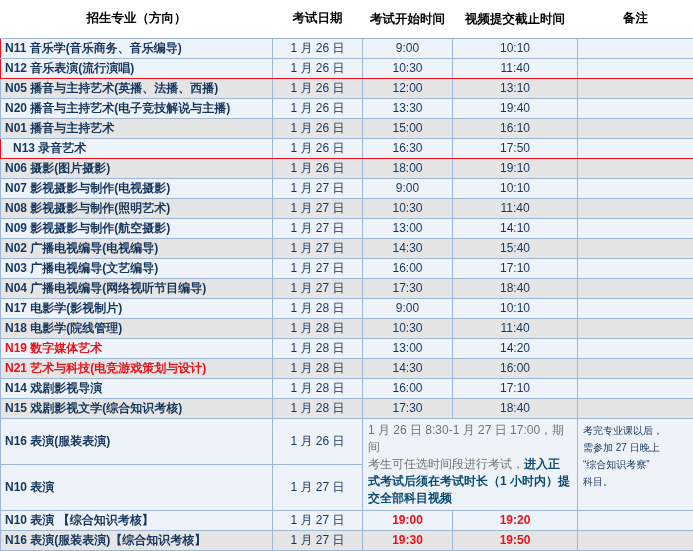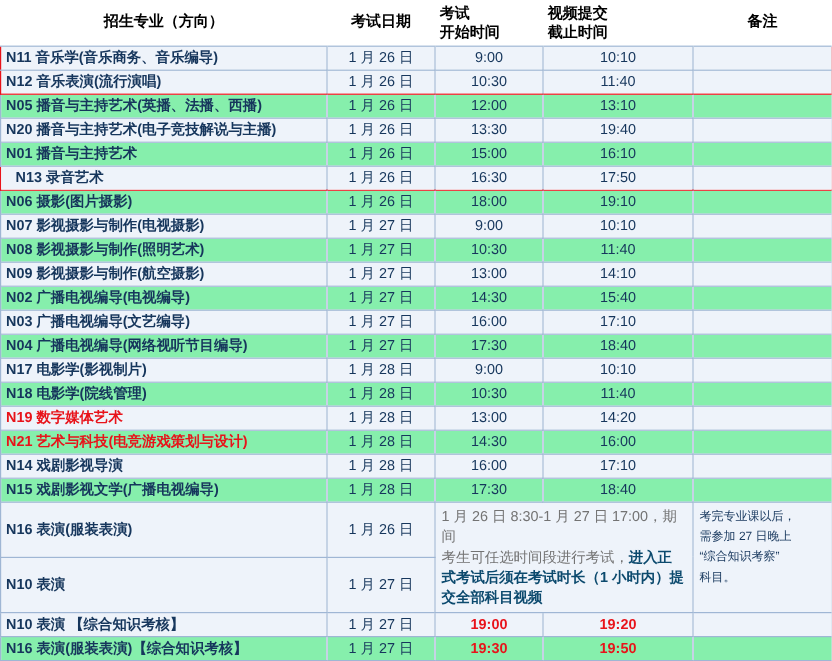--- a/index.html
+++ b/index.html
@@ -50,7 +50,7 @@
     padding:2px 4px;
   }
   .hdr-two{
-    display:flex;flex-direction:column;align-items:flex-start;justify-content:center;
+    display:flex;flex-direction:row;align-items:flex-end;justify-content:center;
     line-height:16px;
   }
   td.major{

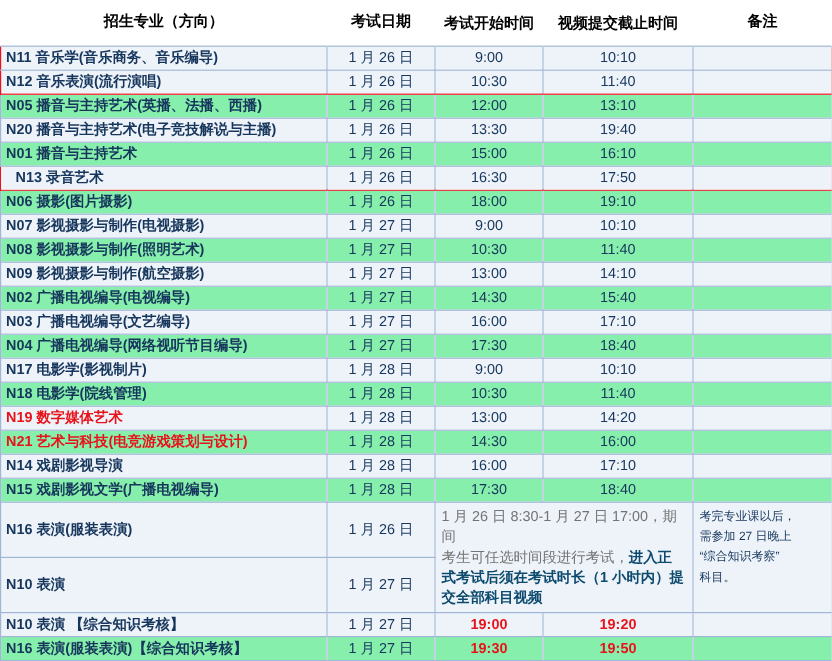--- a/index.html
+++ b/index.html
@@ -61,7 +61,7 @@
     margin-top:44px;
   }
   td.ctr{text-align:center;}
-  tr.alt td{background:#86efac;}
+  tr.alt td{background:#e5e5e5;}
   tr.band td{background:#eef3fa;}
 
   

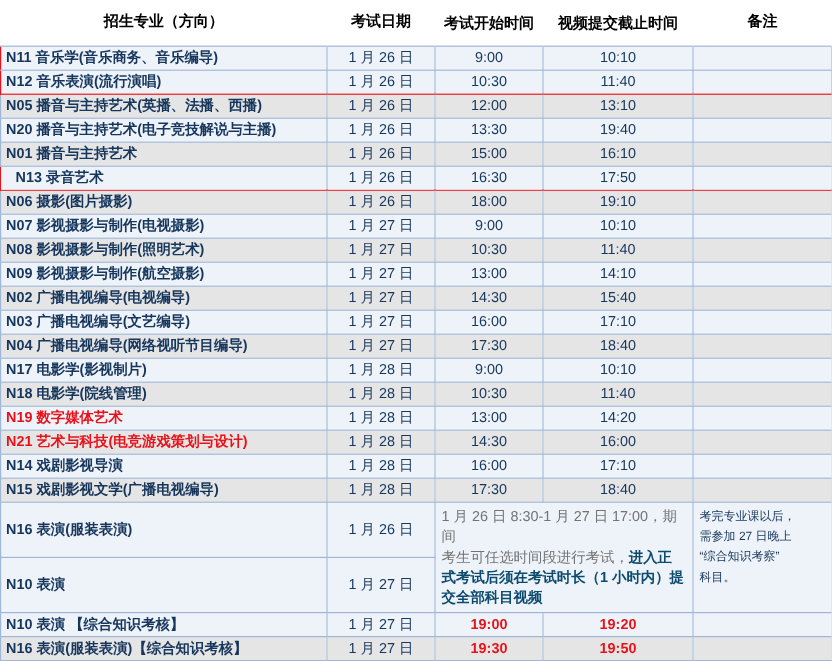--- a/index.html
+++ b/index.html
@@ -268,7 +268,7 @@
           <td class="ctr"></td>
         </tr>
         <tr class="alt">
-          <td class="major">N15 戏剧影视文学(广播电视编导)</td>
+          <td class="major">N15 戏剧影视文学(综合知识考核)</td>
           <td class="ctr">1 月 28 日</td>
           <td class="ctr">17:30</td>
           <td class="ctr">18:40</td>

